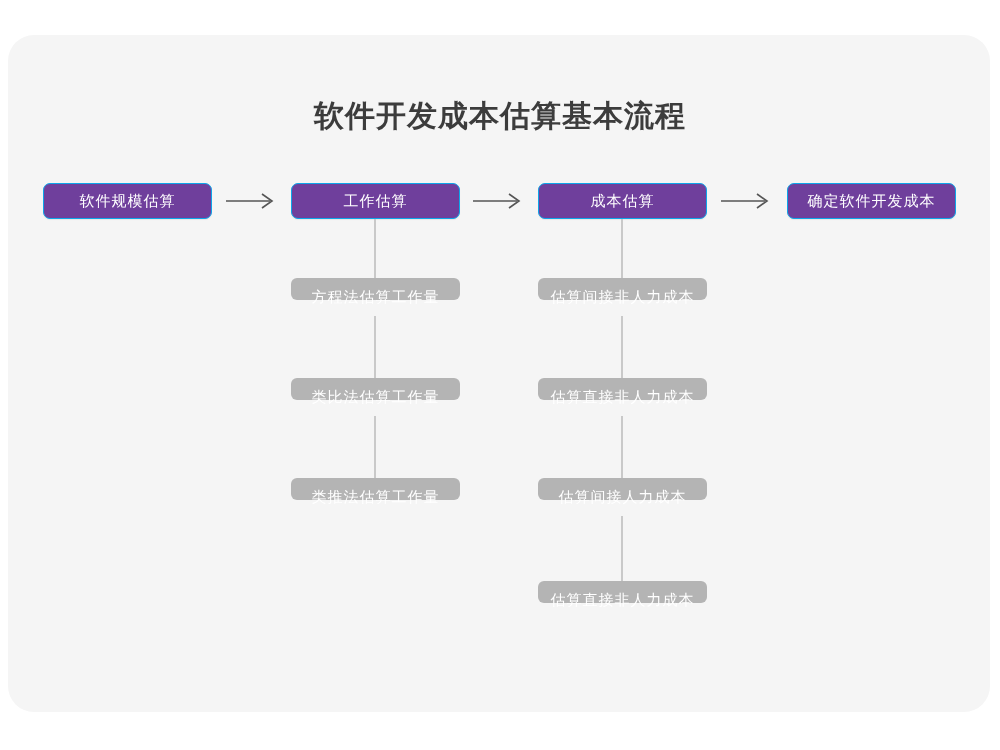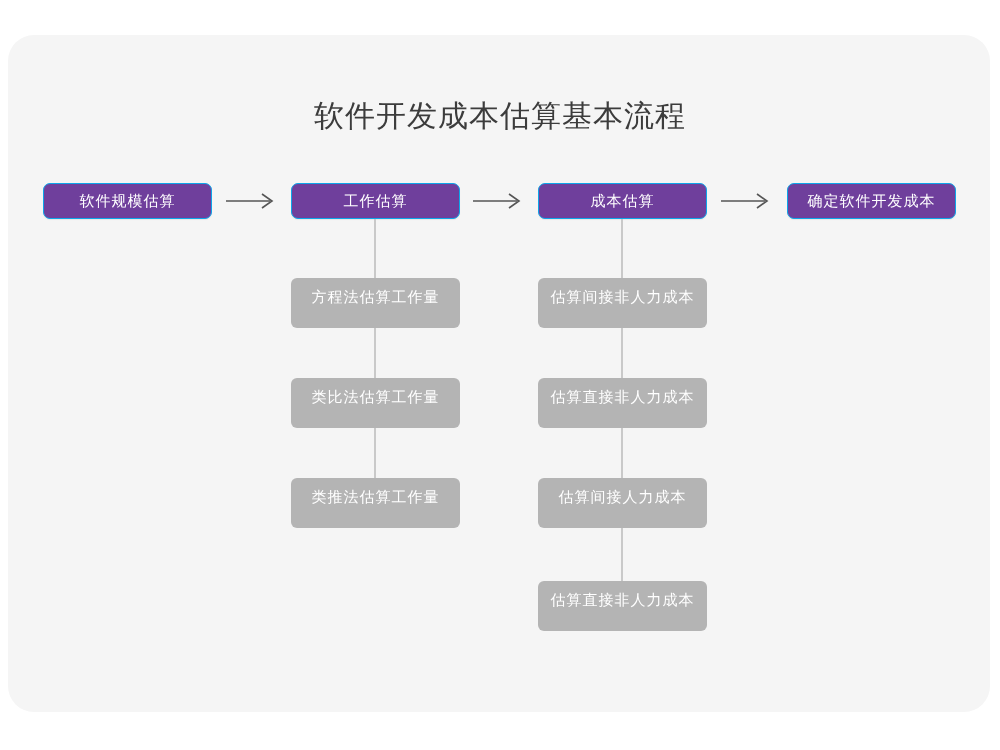--- a/index.html
+++ b/index.html
@@ -41,7 +41,7 @@
     line-height: 40px;
     color: #3c3c3c;
     letter-spacing: 1px;
-    font-weight: 400;
+    font-weight: 700;
     white-space: nowrap;
   }
 

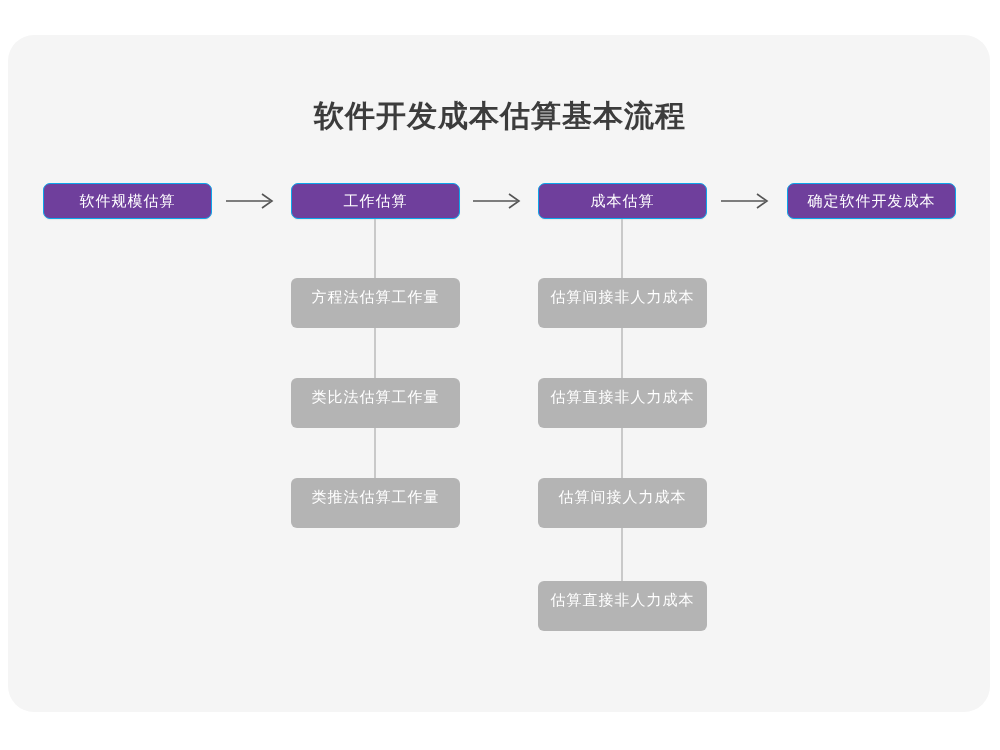--- a/index.html
+++ b/index.html
@@ -72,7 +72,7 @@
   
   .sub-box {
     position: absolute;
-    height: 50px;
+    height: 22px;
     background: #b4b4b4;
     border-radius: 6px;
     box-sizing: border-box;

